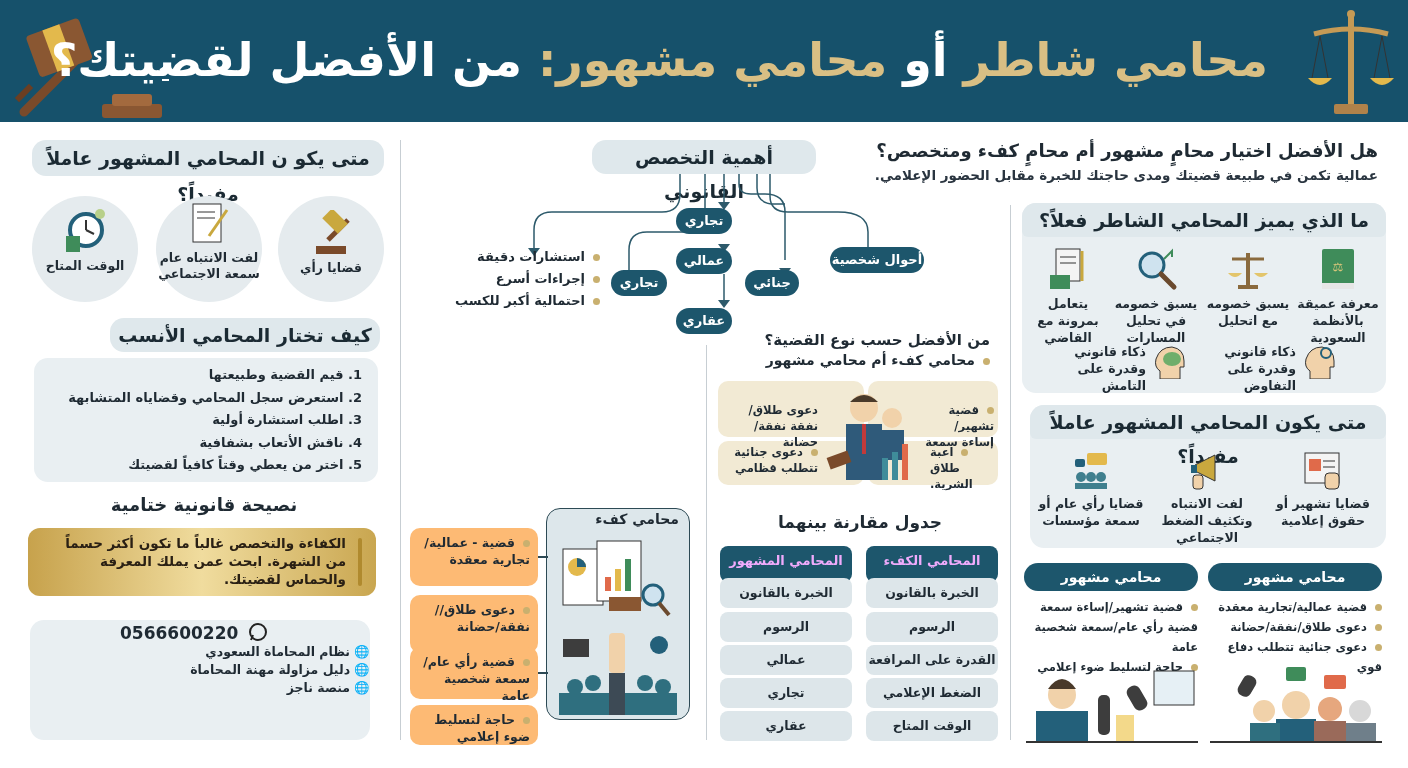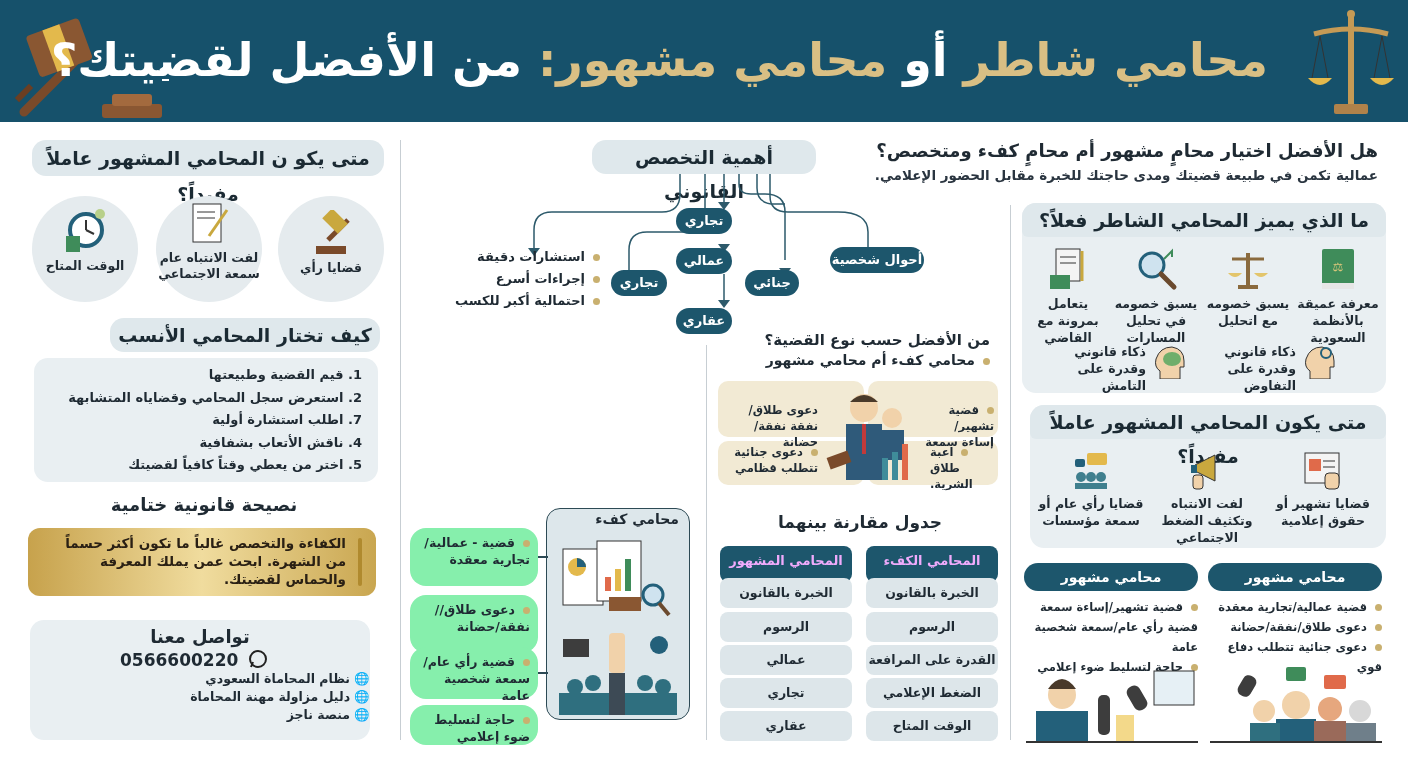--- a/index.html
+++ b/index.html
@@ -337,7 +337,7 @@
 <div class="abs panel" style="left:34px;top:358px;width:344px;height:124px;padding:6px 16px;font-size:13px;font-weight:bold;line-height:22.5px;text-align:right">
   <div>1. قيم القضية وطبيعتها</div>
   <div>2. استعرض سجل المحامي وقضاياه المتشابهة</div>
-  <div>7. اطلب استشارة أولية</div>
+  <div>3. اطلب استشارة أولية</div>
   <div>4. ناقش الأتعاب بشفافية</div>
   <div>5. اختر من يعطي وقتاً كافياً لقضيتك</div>
 </div>

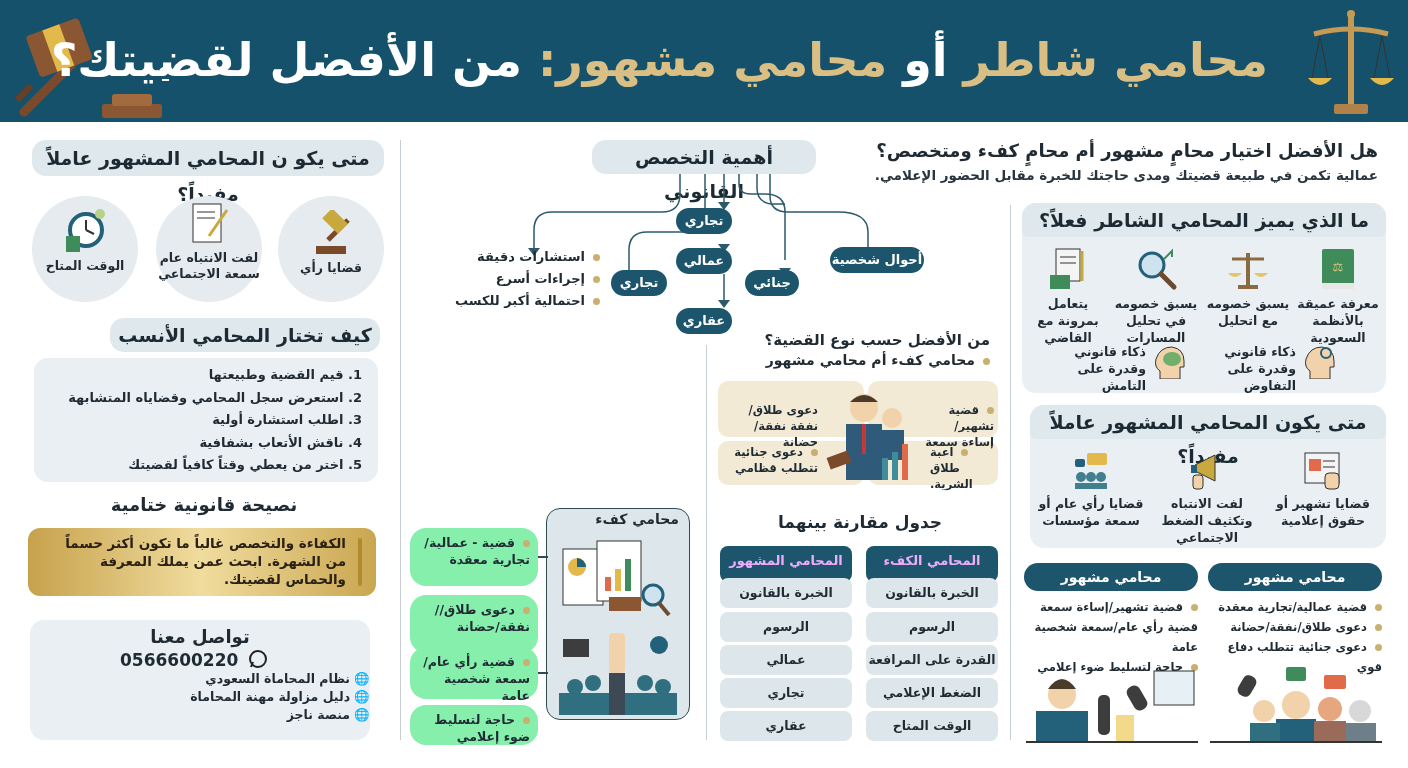--- a/index.html
+++ b/index.html
@@ -23,7 +23,7 @@
 .tcell{position:absolute;width:132px;height:30px;border-radius:8px;background:#dde6ea;font-size:12.5px;font-weight:bold;text-align:center;line-height:30px}
 .thead{position:absolute;width:132px;height:36px;border-radius:8px;background:#1d566c;color:#f0abfc;font-size:13px;font-weight:bold;text-align:center;line-height:30px}
 .node{position:absolute;background:#1d566c;color:#fff;border-radius:14px;font-size:13px;font-weight:bold;text-align:center;height:26px;line-height:26px}
-.side-card{position:absolute;width:128px;border-radius:16px;background:#86efac;font-size:12.5px;font-weight:bold;line-height:17px;padding:6px 8px}
+.side-card{position:absolute;width:128px;border-radius:10px;background:#fdba74;font-size:12.5px;font-weight:bold;line-height:17px;padding:6px 8px}
 </style>
 </head>
 <body>

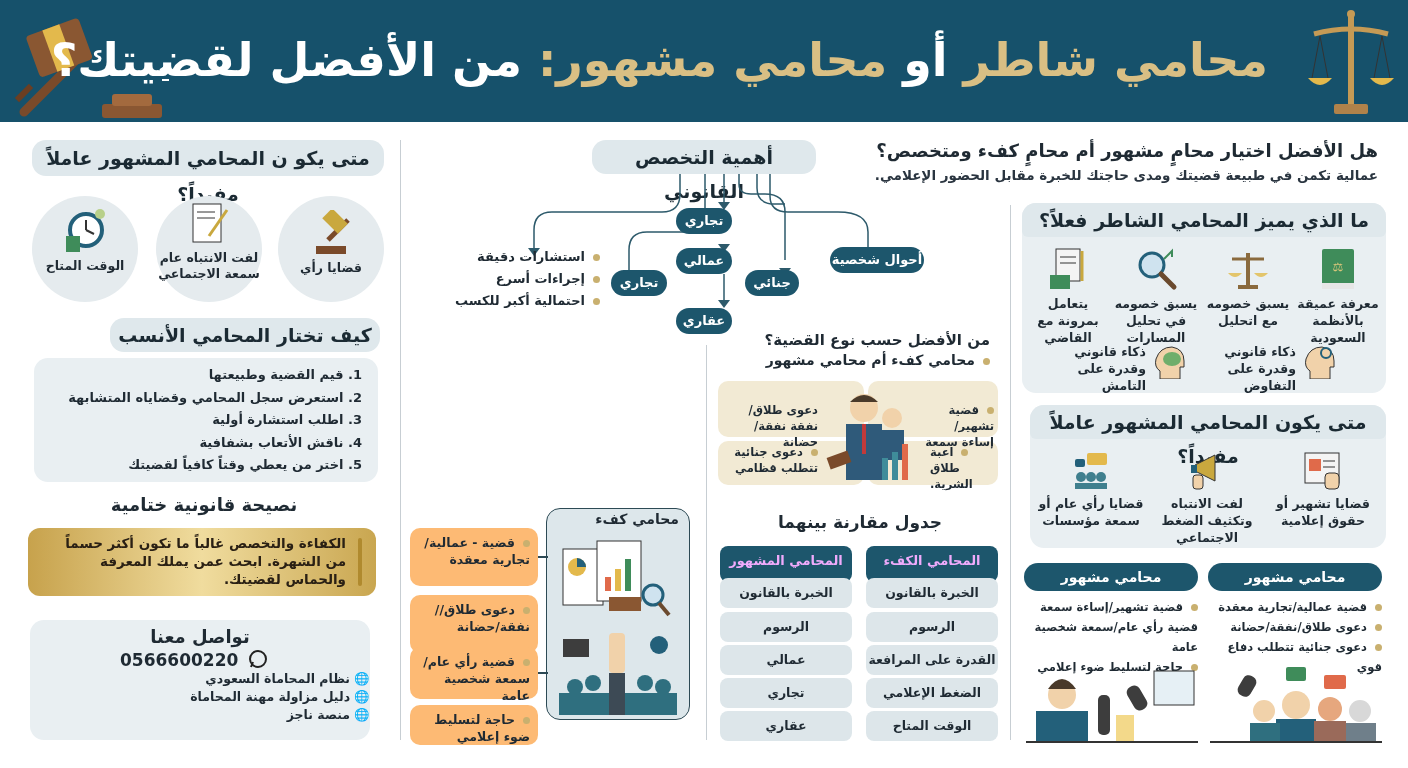--- a/index.html
+++ b/index.html
@@ -349,7 +349,6 @@
 </div>
 
 <div class="abs panel" style="left:30px;top:620px;width:340px;height:120px;text-align:center">
-  <div style="font-size:18px;font-weight:bold;margin-top:6px">تواصل معنا</div>
   <div style="font-size:17px;font-weight:bold;margin-top:2px;direction:ltr;padding-left:90px;text-align:left">
     <span>0566600220</span>
     <svg width="20" height="20" style="vertical-align:-3px;margin-left:4px">

